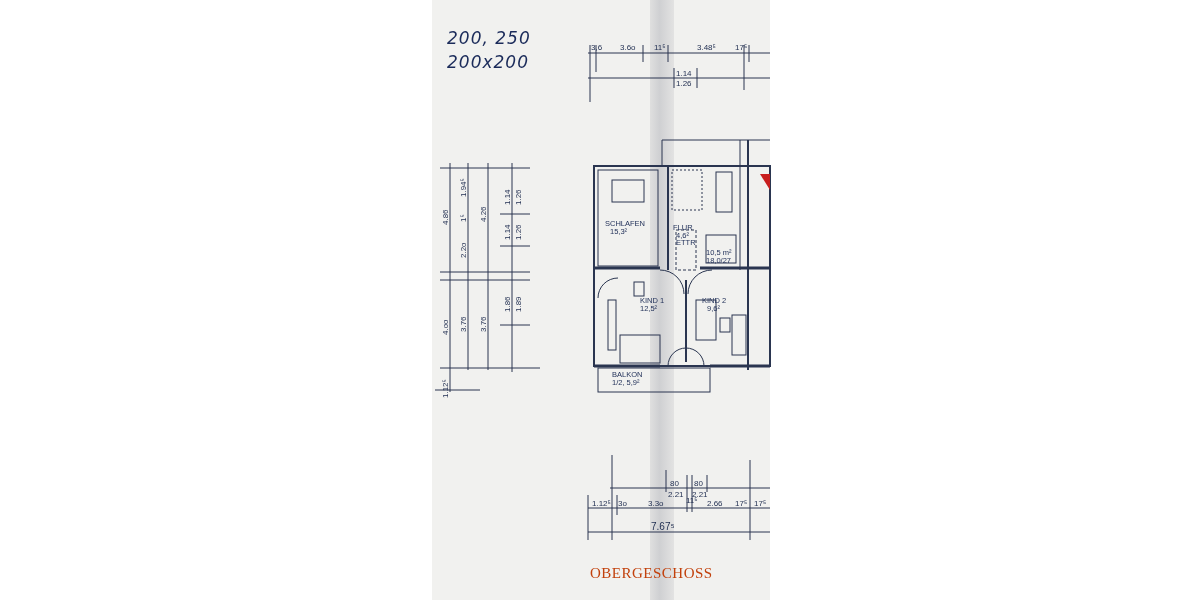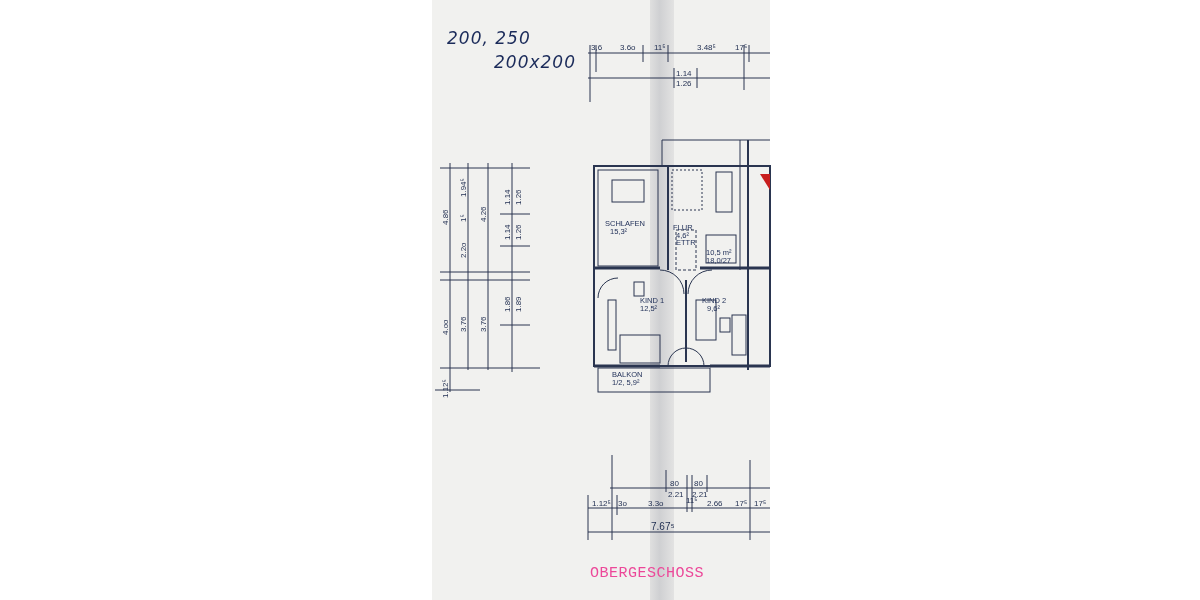--- a/index.html
+++ b/index.html
@@ -20,7 +20,7 @@
 </div>
 
 <div class="hw" style="left:447px;top:28px;text-align:right;">200, 250</div>
-<div class="hw" style="left:447px;top:52px;margin-left:47px;">200x200</div>
+<div class="hw" style="left:447px;top:52px;">200x200</div>
 
 <svg width="1200" height="600">
   <g stroke="#2a3550" stroke-width="1" fill="none">

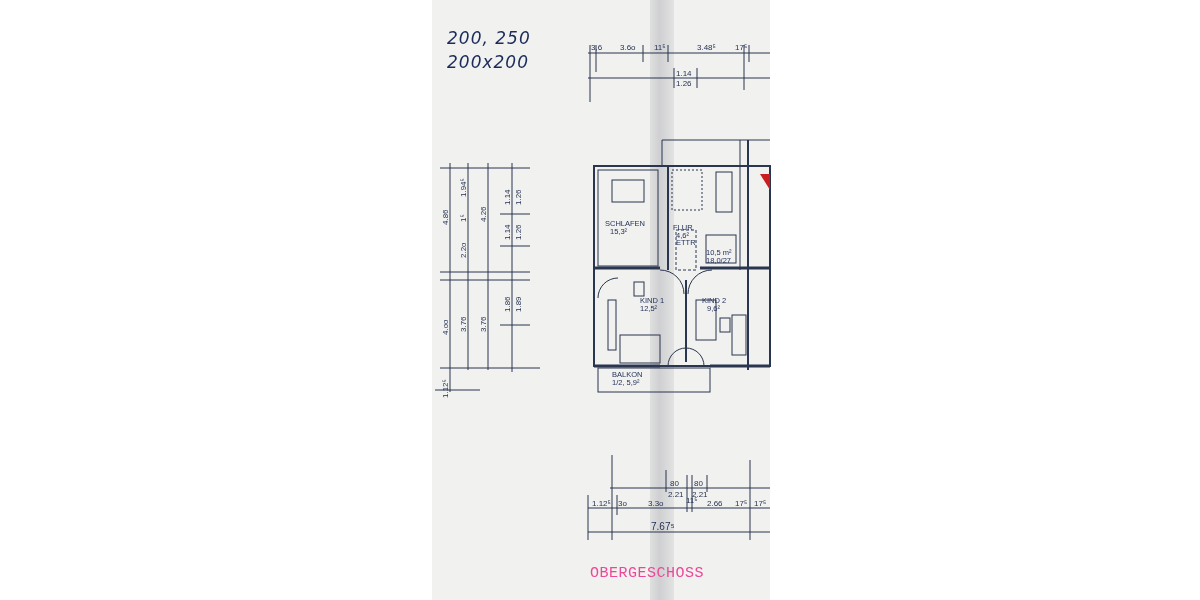--- a/index.html
+++ b/index.html
@@ -10,7 +10,7 @@
   svg{position:absolute;left:0;top:0;}
   .dim{font-family:"Liberation Sans",sans-serif;font-size:8px;fill:#1e2c4f;}
   .lbl{font-family:"Liberation Sans",sans-serif;font-size:7.5px;fill:#23325a;}
-  .title{position:absolute;left:590px;top:565px;font-family:Liberation Mono, monospace;font-size:15px;letter-spacing:0.5px;color:#ec4899;}
+  .title{position:absolute;left:590px;top:565px;font-family:Liberation Serif, serif;font-size:15px;letter-spacing:0.5px;color:#c2410c;}
 </style>
 </head>
 <body>

